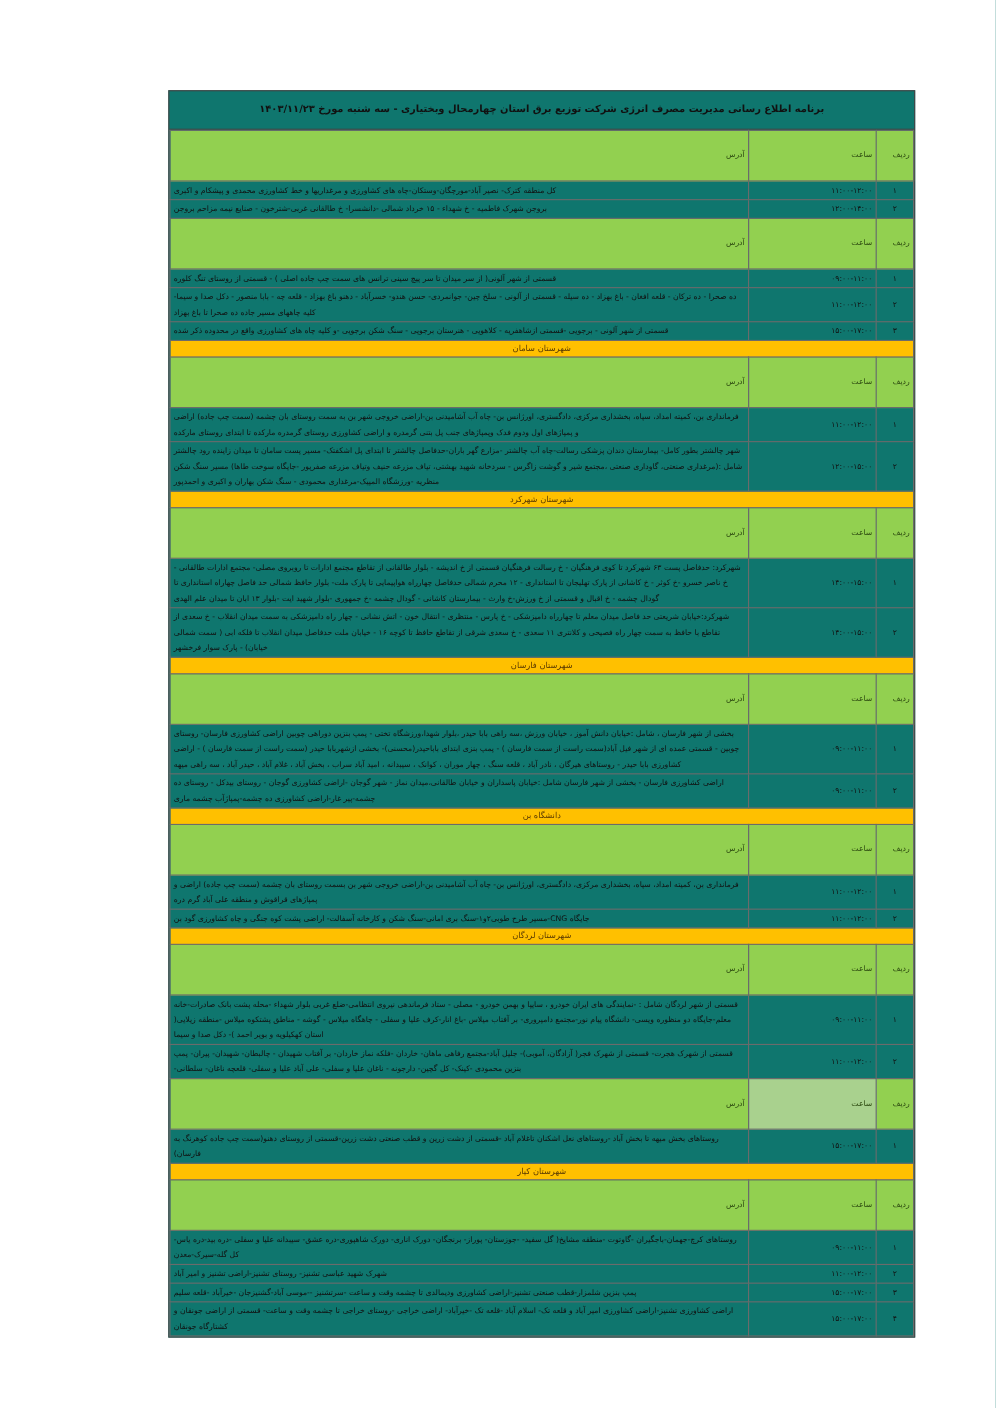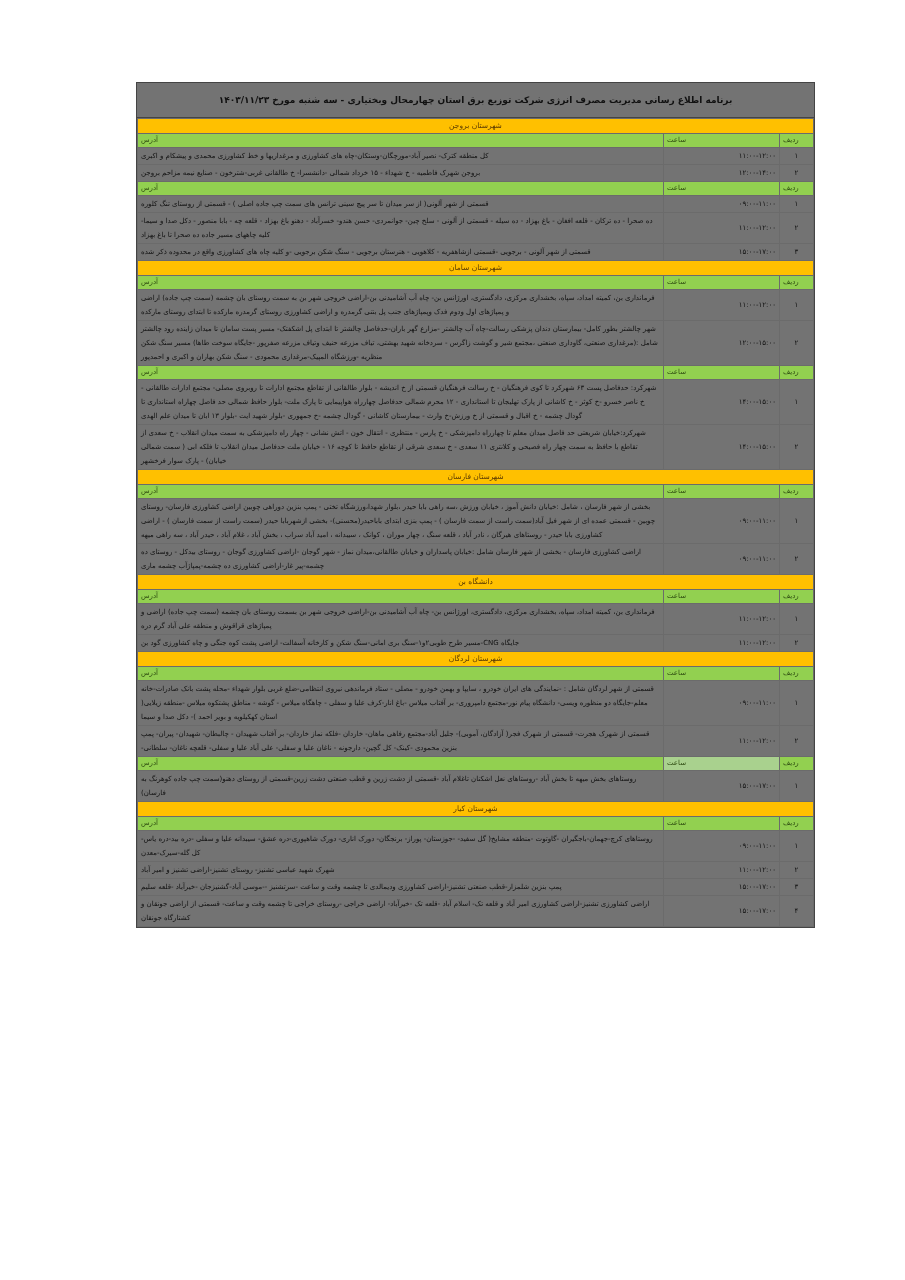--- a/index.html
+++ b/index.html
@@ -4,7 +4,7 @@
 <style>
   html, body { margin:0; padding:0; background:#ffffff; }
   body { width:905px; height:1280px; position:relative; font-family:"DejaVu Sans", sans-serif; }
-  .sheet { position:absolute; left:136px; top:82px; width:677px; border:1px solid #444; background:#737373; direction:rtl; }
+  .sheet { position:absolute; left:153px; top:82px; width:677px; border:1px solid #444; background:#0f766e; direction:rtl; }
   .title { height:34px; display:flex; align-items:center; justify-content:center; font-size:9px; font-weight:bold; color:#111; border-bottom:1px solid #444; }
   table { width:100%; border-collapse:collapse; table-layout:fixed; }
   td { border:1px solid #6b6b6b; font-size:7px; color:#111; padding:1px 3px; line-height:14px; vertical-align:middle; }

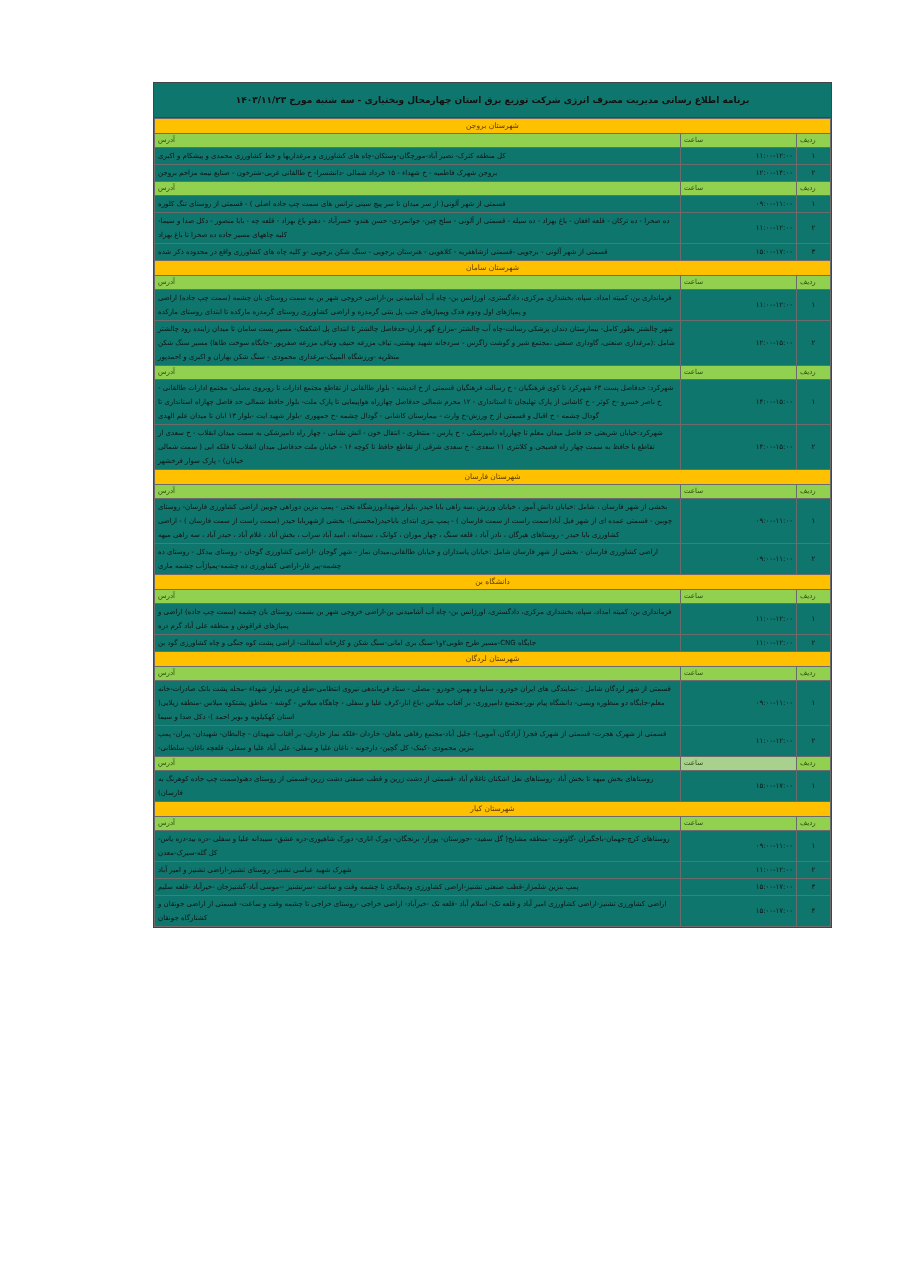--- a/index.html
+++ b/index.html
@@ -28,9 +28,6 @@
         <col>
       </colgroup>
     <tbody id="tbody">
-        <tr class="county">
-          <td colspan="3" class="county-name-cell">شهرستان بروجن</td>
-        </tr>
         <tr class="hdr">
           <td>ردیف</td>
           <td>ساعت</td>

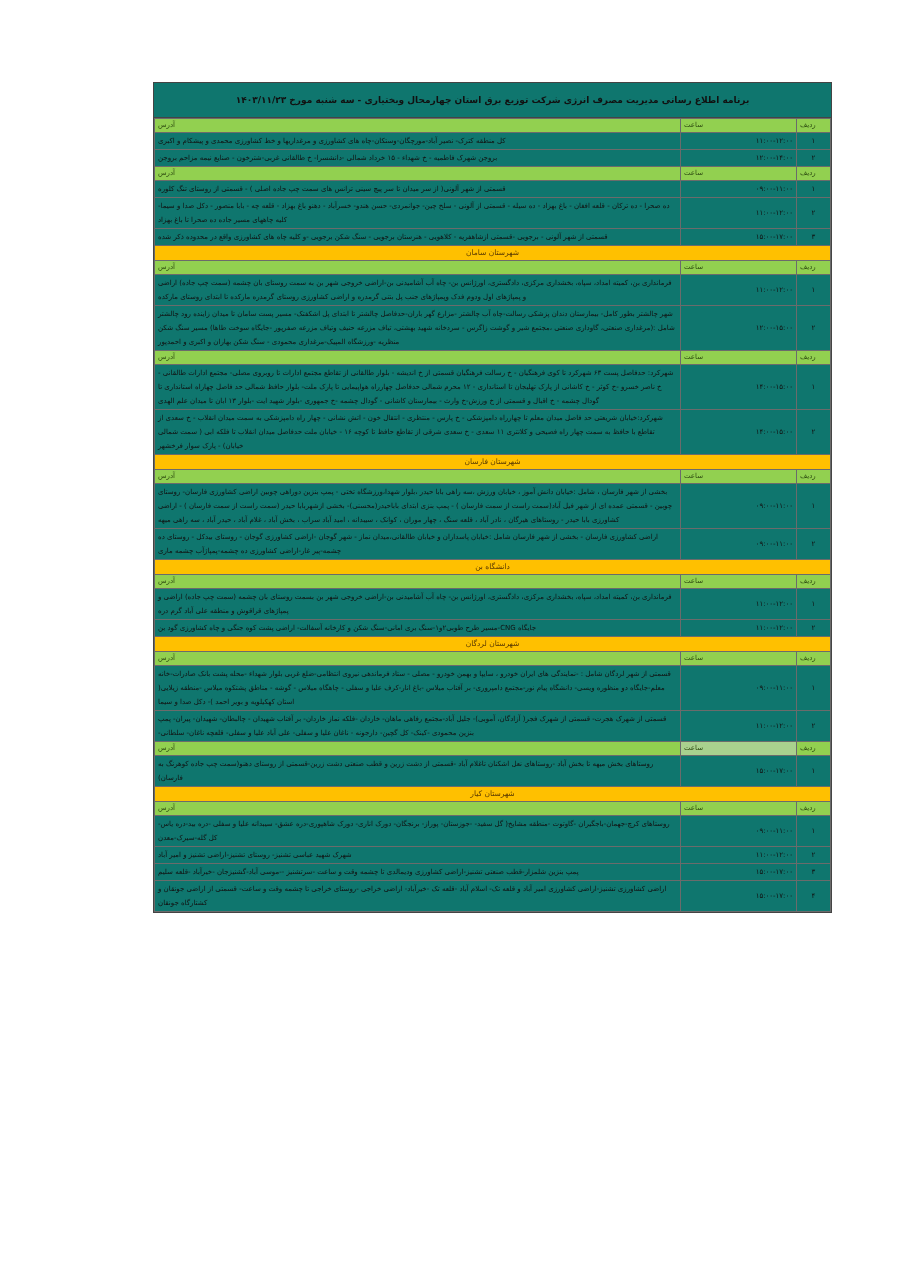--- a/index.html
+++ b/index.html
@@ -10,7 +10,7 @@
   td { border:1px solid #6b6b6b; font-size:7px; color:#111; padding:1px 3px; line-height:14px; vertical-align:middle; }
   .county td { background:#ffc000; text-align:center; color:#5a3a00; font-size:7.5px; height:14px; padding:0 3px; line-height:14px; }
   .county .county-name-cell { text-align:center; }
-  .hdr td { background:#92d050; text-align:left; color:#2d4a10; font-size:7px; height:13px; padding:0 3px; line-height:13px; }
+  .hdr td { background:#92d050; text-align:right; color:#2d4a10; font-size:7px; height:13px; padding:16px 3px; line-height:13px; }
   .hdr td.pale { background:#a9d18e; }
   td.num { text-align:center; width:34px; }
   td.time { text-align:right; width:116px; direction:ltr; }

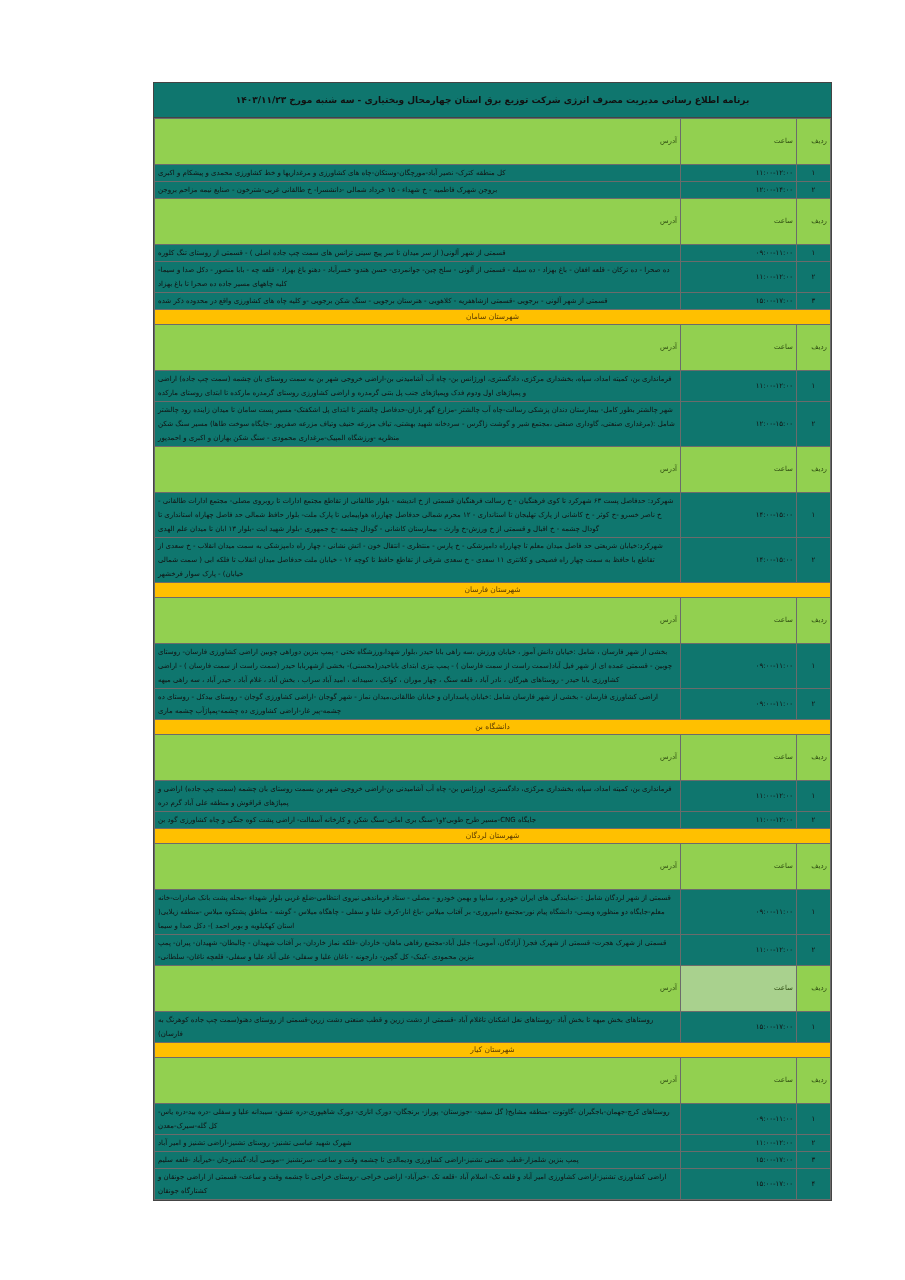--- a/index.html
+++ b/index.html
@@ -80,6 +80,9 @@
           <td class="num">۲</td>
           <td class="time">۱۲:۰۰-۱۵:۰۰</td>
           <td class="addr">شهر چالشتر بطور کامل- بیمارستان دندان پزشکی رسالت-چاه آب چالشتر -مزارع گهر باران-حدفاصل چالشتر تا ابتدای پل اشکفتک- مسیر پست سامان تا میدان زاینده رود چالشتر شامل :(مرغداری صنعتی، گاوداری صنعتی ،مجتمع شیر و گوشت زاگرس - سردخانه شهید بهشتی، تیاف مزرعه حنیف وتیاف مزرعه صفرپور -جایگاه سوخت طاها) مسیر سنگ شکن منظریه -ورزشگاه المپیک-مرغداری محمودی - سنگ شکن بهاران و اکبری و احمدپور</td>
+        </tr>
+        <tr class="county">
+          <td colspan="3" class="county-name-cell">شهرستان شهرکرد</td>
         </tr>
         <tr class="hdr">
           <td>ردیف</td>

